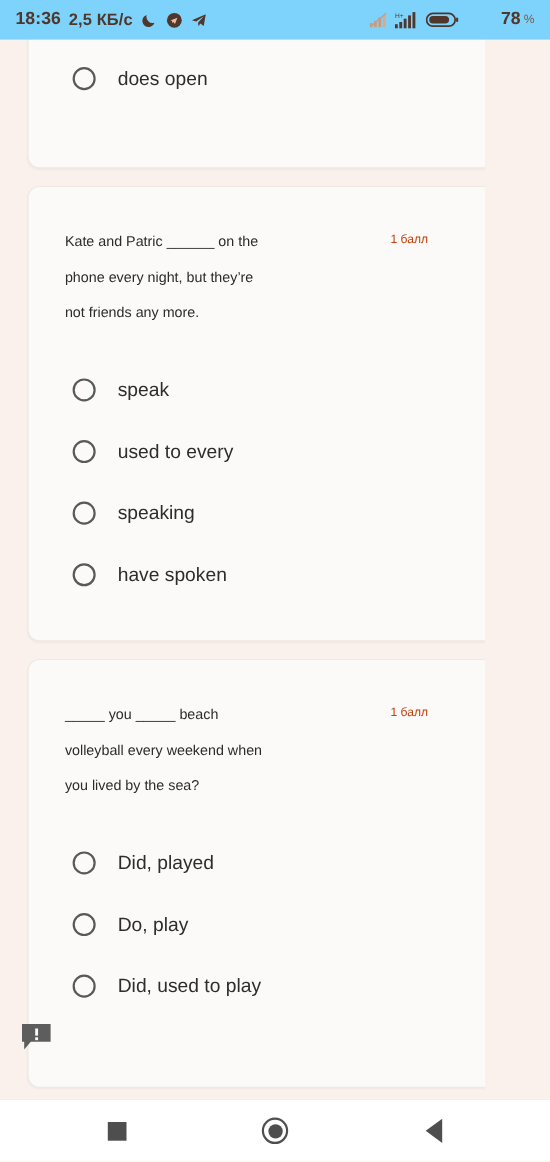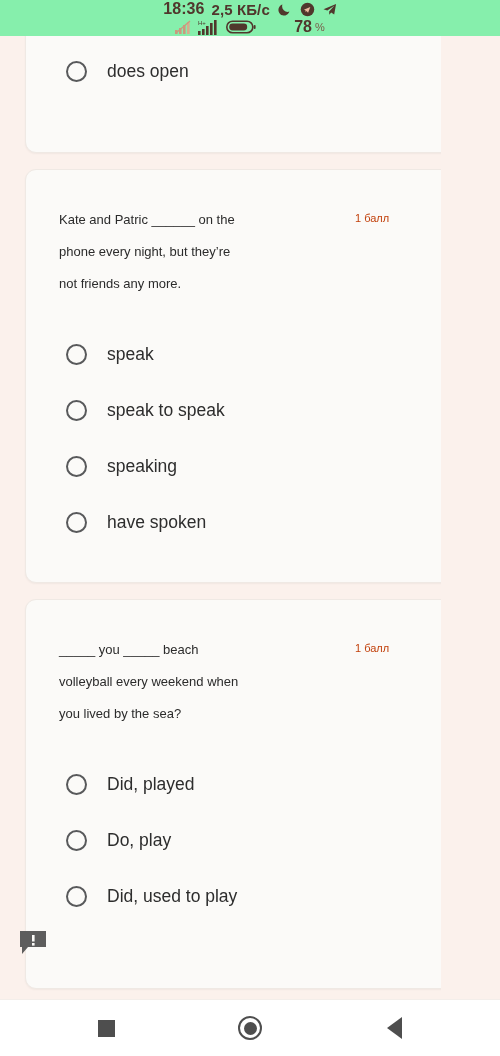--- a/index.html
+++ b/index.html
@@ -28,14 +28,13 @@
     top: 0; left: 0;
     width: 500px;
     height: 36px;
-    background: #86efac;
+    background: #7dd3fc;
     display: flex;
     align-items: center;
     justify-content: space-between;
     padding: 0 14px;
     box-sizing: border-box;
     z-index: 50;
-    flex-direction: column;
   }
   .status-left {
     display: flex;

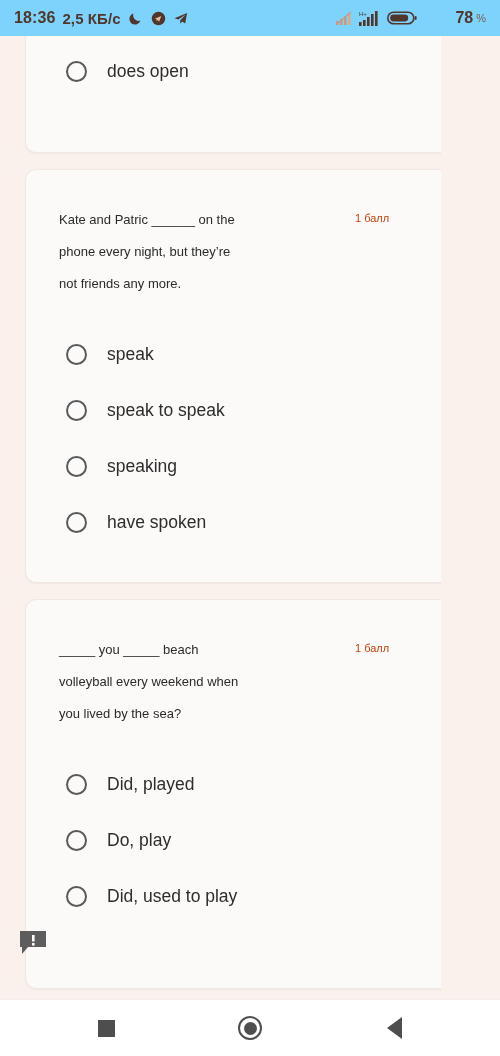--- a/index.html
+++ b/index.html
@@ -240,7 +240,7 @@
         </div>
         <div class="opt">
           <span class="radio"></span>
-          <span class="opt-label">speak to speak</span>
+          <span class="opt-label">used to every</span>
         </div>
         <div class="opt">
           <span class="radio"></span>

